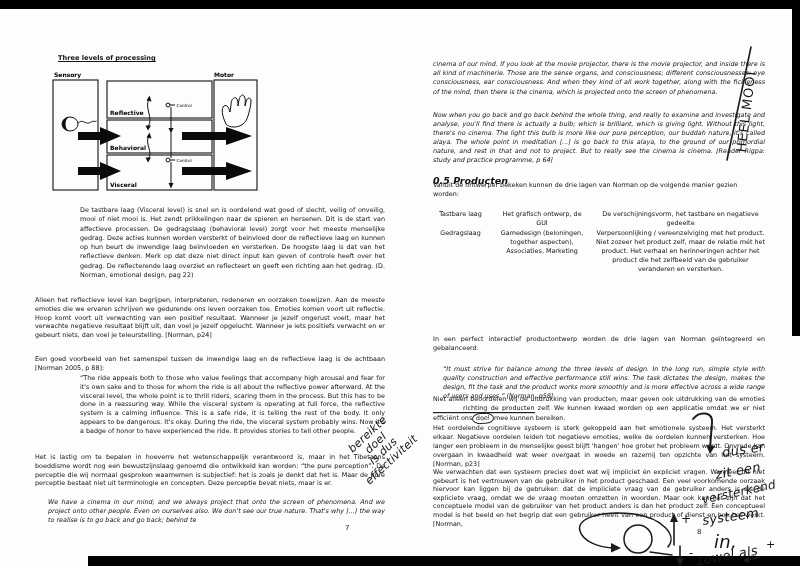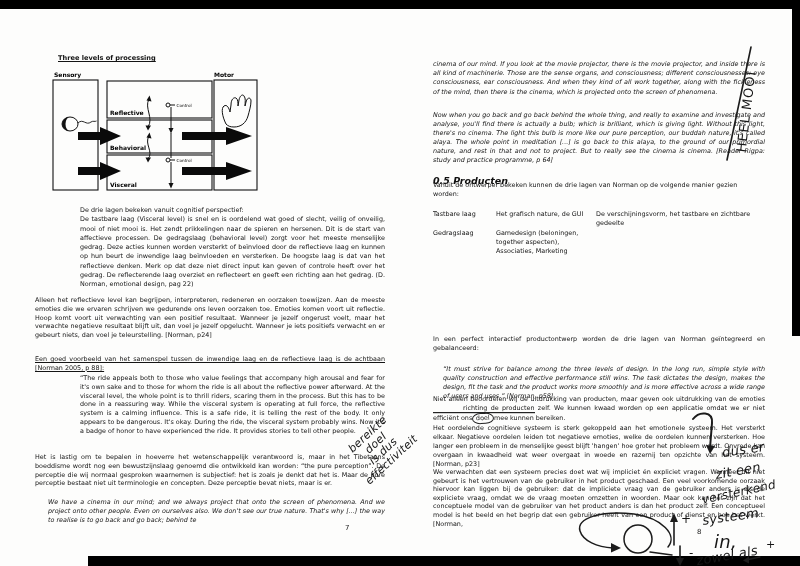--- a/index.html
+++ b/index.html
@@ -93,7 +93,6 @@
   </svg>
 
   <div class="t" style="left:80px;top:206px;width:305px;">
-    <div>De drie lagen bekeken vanuit cognitief perspectief:</div>
     <div>De tastbare laag (Visceral level) is snel en is oordelend wat goed of slecht, veilig of onveilig, mooi of niet mooi is. Het zendt prikkelingen naar de spieren en hersenen. Dit is de start van affectieve processen. De gedragslaag (behavioral level) zorgt voor het meeste menselijke gedrag. Deze acties kunnen worden versterkt of beïnvloed door de reflectieve laag en kunnen op hun beurt de inwendige laag beïnvloeden en versterken. De hoogste laag is dat van het reflectieve denken. Merk op dat deze niet direct input kan geven of controle heeft over het gedrag. De reflecterende laag overziet en reflecteert en geeft een richting aan het gedrag. (D. Norman, emotional design, pag 22)</div>
   </div>
 

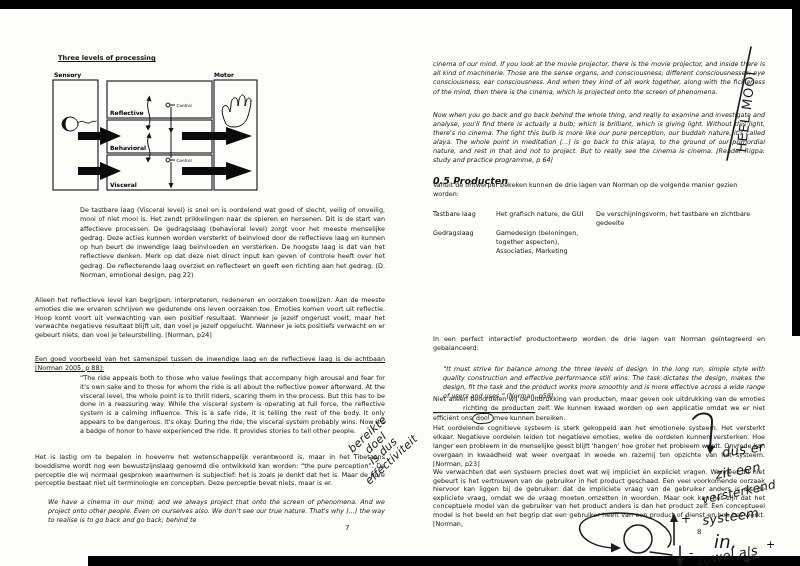--- a/index.html
+++ b/index.html
@@ -15,7 +15,7 @@
   .ptable{position:absolute;left:433px;top:210px;width:332px;display:grid;
           grid-template-columns:55px 92px 169px;column-gap:8px;row-gap:1px;
           font-size:6.4px;line-height:9px;color:#151515;}
-  .ptable div{text-align:left;}
+  .ptable div{text-align:center;}
   .pen-circle{display:inline-block;border:1.3px solid #222;border-radius:60%/75%;
               padding:0 3px;margin:0 -2px;transform:rotate(-3deg);}
   .pen-underline{box-shadow:0 1.2px 0 #222;padding-left:30px;}

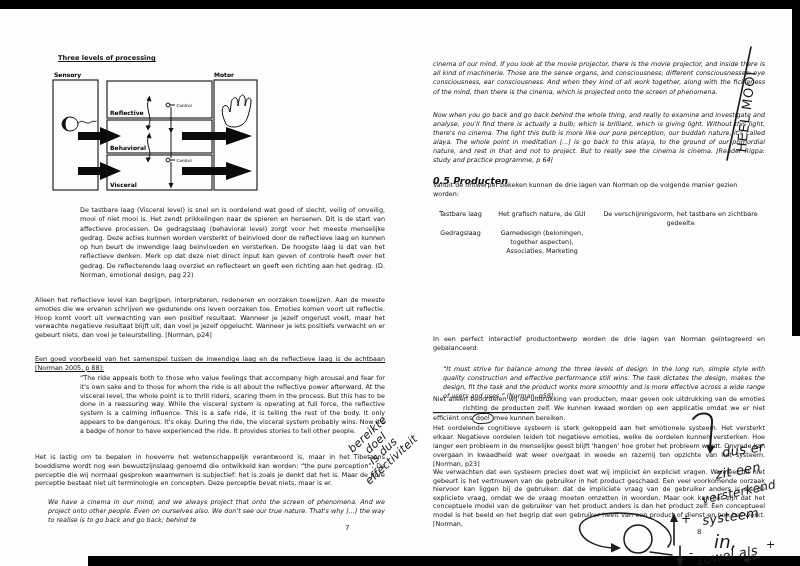--- a/index.html
+++ b/index.html
@@ -121,7 +121,7 @@
 
   <div class="ptable">
     <div>Tastbare laag</div>
-    <div>Het grafisch nature, de GUI</div>
+    <div>Het grafisch ontwerp, de GUI</div>
     <div>De verschijningsvorm, het tastbare en zichtbare gedeelte</div>
     <div>Gedragslaag</div>
     <div>Gamedesign (beloningen, together aspecten), Associaties, Marketing</div>

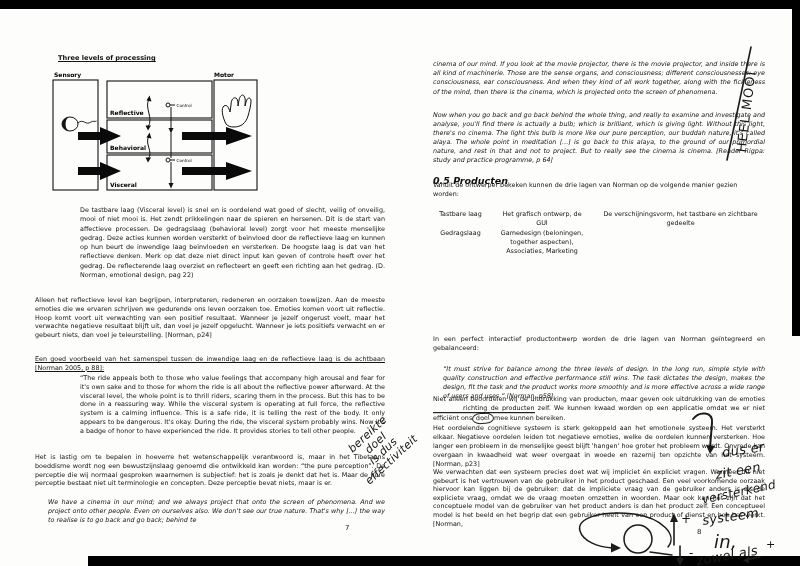--- a/index.html
+++ b/index.html
@@ -122,7 +122,7 @@
   <div class="ptable">
     <div>Tastbare laag</div>
     <div>Het grafisch ontwerp, de GUI</div>
-    <div>De verschijningsvorm, het tastbare en zichtbare gedeelte</div>
+    <div>De verschijningsvorm, het tastbare en negatieve gedeelte</div>
     <div>Gedragslaag</div>
     <div>Gamedesign (beloningen, together aspecten), Associaties, Marketing</div>
   </div>

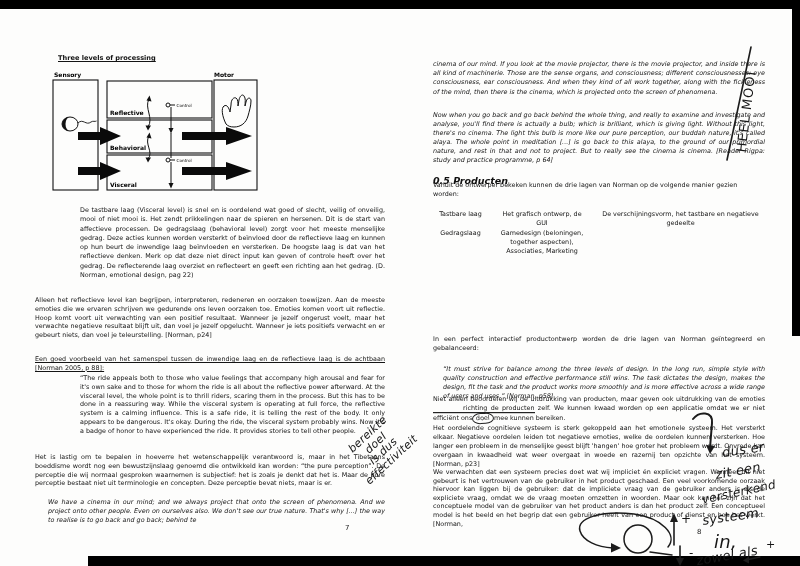--- a/index.html
+++ b/index.html
@@ -125,6 +125,7 @@
     <div>De verschijningsvorm, het tastbare en negatieve gedeelte</div>
     <div>Gedragslaag</div>
     <div>Gamedesign (beloningen, together aspecten), Associaties, Marketing</div>
+    <div>Verpersoonlijking / vereenzelviging met het product. Niet zozeer het product zelf, maar de relatie mét het product. Het verhaal en herinneringen achter het product die het zelfbeeld van de gebruiker veranderen en versterken.</div>
   </div>
 
   <div class="t lh90" style="left:433px;top:335px;width:332px;">

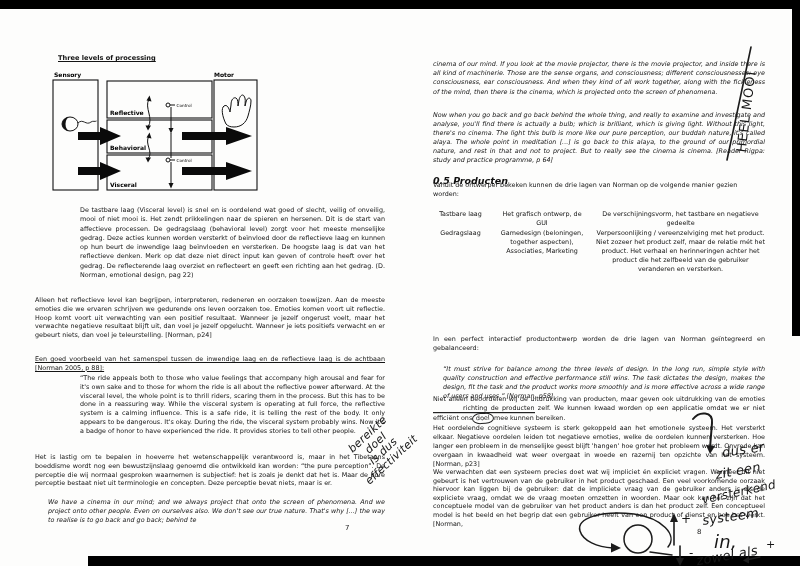--- a/index.html
+++ b/index.html
@@ -98,7 +98,7 @@
 
   <div class="t lh88" style="left:35px;top:296px;width:350px;">Alleen het reflectieve level kan begrijpen, interpreteren, redeneren en oorzaken toewijzen. Aan de meeste emoties die we ervaren schrijven we gedurende ons leven oorzaken toe. Emoties komen voort uit reflectie. Hoop komt voort uit verwachting van een positief resultaat. Wanneer je jezelf ongerust voelt, maar het verwachte negatieve resultaat blijft uit, dan voel je jezelf opgelucht. Wanneer je iets positiefs verwacht en er gebeurt niets, dan voel je teleurstelling. [Norman, p24]</div>
 
-  <div class="t lh88" style="left:35px;top:355px;width:350px;text-decoration:underline;">Een goed voorbeeld van het samenspel tussen de inwendige laag en de reflectieve laag is de achtbaan [Norman 2005, p 88]:</div>
+  <div class="t lh88" style="left:35px;top:355px;width:350px;">Een goed voorbeeld van het samenspel tussen de inwendige laag en de reflectieve laag is de achtbaan [Norman 2005, p 88]:</div>
 
   <div class="t lh88" style="left:80px;top:374px;width:305px;">“The ride appeals both to those who value feelings that accompany high arousal and fear for it's own sake and to those for whom the ride is all about the reflective power afterward. At the visceral level, the whole point is to thrill riders, scaring them in the process. But this has to be done in a reassuring way. While the visceral system is operating at full force, the reflective system is a calming influence. This is a safe ride, it is telling the rest of the body. It only appears to be dangerous. It's okay. During the ride, the visceral system probably wins. Now it's a badge of honor to have experienced the ride. It provides stories to tell other people.</div>
 

